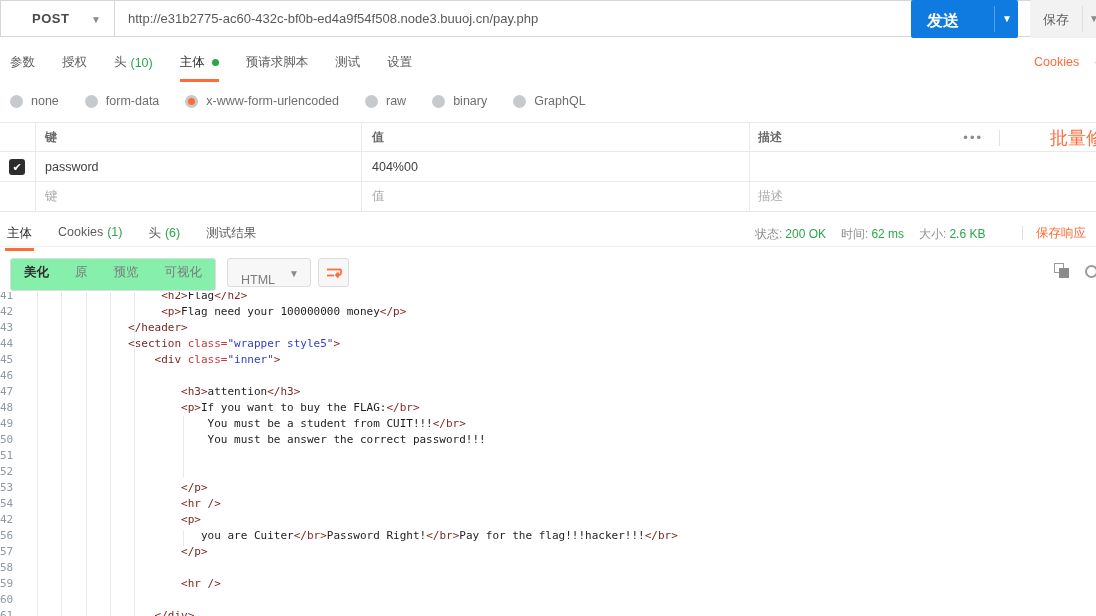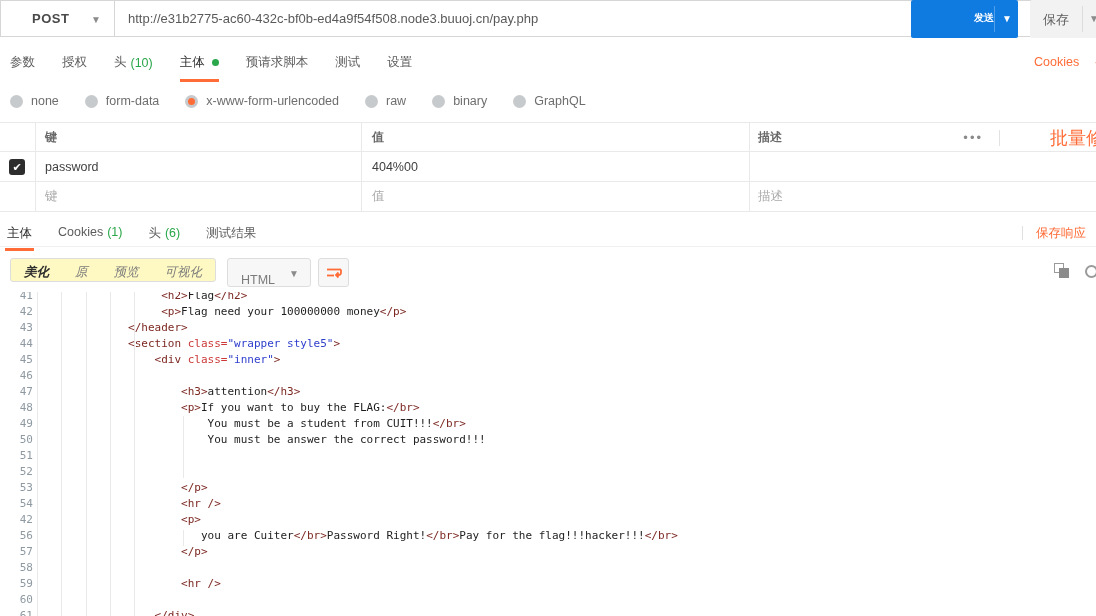--- a/index.html
+++ b/index.html
@@ -19,8 +19,8 @@
   .url-box .url { padding-left:13px; font-size:13px; color:#5a5a5a; white-space:nowrap; }
   .send-btn { position:absolute; left:911px; top:0; width:107px; height:38px;
     background:#0f7ae0; border-radius:2px; color:#fff; cursor:pointer; }
-  .send-btn .send-label { position:absolute; left:0; width:83px; text-align:right; top:11px;
-    font-size:10px; font-weight:bold; }
+  .send-btn .send-label { position:absolute; left:0; width:83px; text-align:left; top:11px;
+    font-size:16px; font-weight:bold;padding-left:16px; }
   .send-btn .split { position:absolute; left:83px; top:6px; width:1px; height:26px; background:rgba(255,255,255,.28); }
   .send-btn .caret { position:absolute; left:91px; top:14px; color:#fff; }
   .save-btn { position:absolute; left:1030px; top:0; width:86px; height:38px;

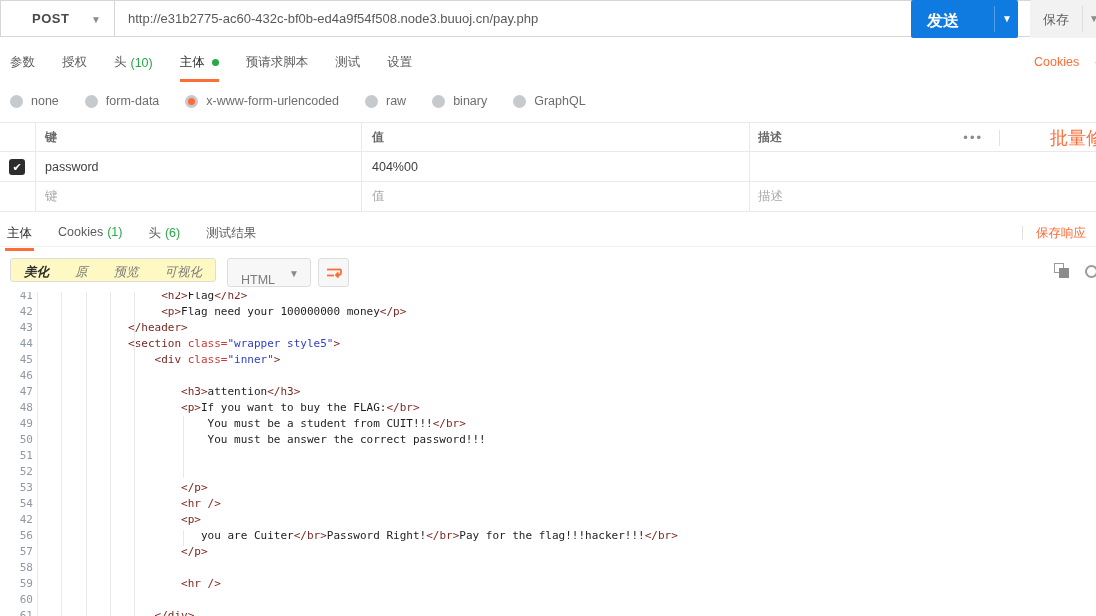--- a/index.html
+++ b/index.html
@@ -247,6 +247,11 @@
       <div class="resp-tab"><span>Cookies</span><span class="count">(1)</span></div>
       <div class="resp-tab"><span>头</span><span class="count">(6)</span></div>
       <div class="resp-tab"><span>测试结果</span></div>
+    </div>
+    <div class="resp-stats">
+      <span><span class="stat-label">状态:</span><span class="stat-value">200 OK</span></span>
+      <span><span class="stat-label">时间:</span><span class="stat-value">62 ms</span></span>
+      <span><span class="stat-label">大小:</span><span class="stat-value">2.6 KB</span></span>
     </div>
     <span class="stats-divider"></span>
     <span class="save-response">保存响应</span>

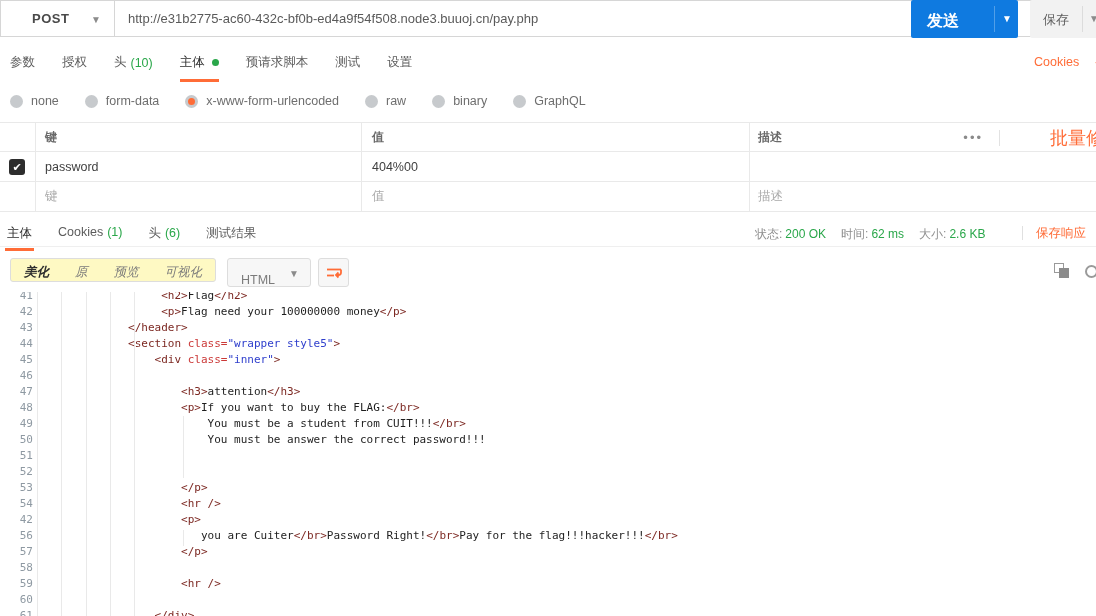--- a/index.html
+++ b/index.html
@@ -81,8 +81,8 @@
 
   
   .resp-controls { position:absolute; top:258px; left:0; width:1096px; height:30px; }
-  .view-group { position:absolute; left:10px; top:0; height:24px; display:flex;
-    background:#fef9c3; border:1px solid #ddd; border-radius:3px;font-style:italic; }
+  .view-group { position:absolute; left:10px; top:0; height:33px; display:flex;
+    background:#86efac; border:1px solid #ddd; border-radius:3px; }
   .view-tab { padding:0 13px; font-size:12.5px; color:#7b7b7b; line-height:27px; cursor:pointer; }
   .view-tab.active { color:#2f2f2f; font-weight:bold; }
   .fmt-select { position:absolute; left:227px; top:0; width:84px; height:29px; background:#f7f7f7;

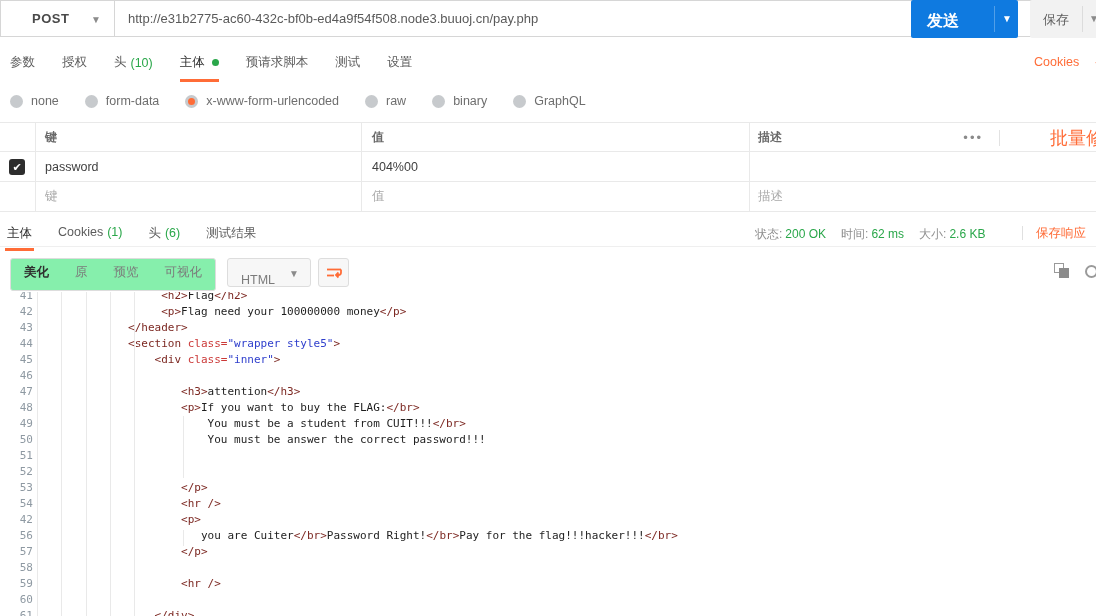--- a/index.html
+++ b/index.html
@@ -106,7 +106,7 @@
   .code-pre { position:absolute; top:-4px; left:0; z-index:1; }
   .code-line { display:flex; height:16px; line-height:16px;
     font-family:"DejaVu Sans Mono", monospace; font-size:11px; white-space:pre; }
-  .gutter { display:inline-block; width:33px; text-align:right; color:#8e99a2; flex:none; }
+  .gutter { display:inline-block; width:33px; color:#8e99a2; flex:none; }
   .line-content { margin-left:9px; color:#1d1d1d; }
   .tok-t { color:#7c2822; }
   .tok-a { color:#cb3837; }

